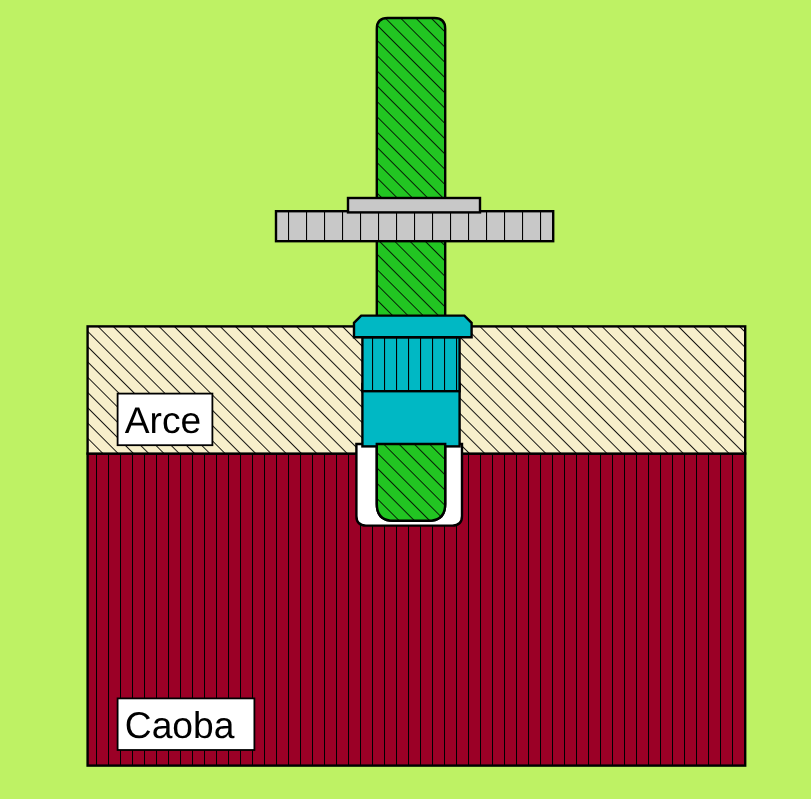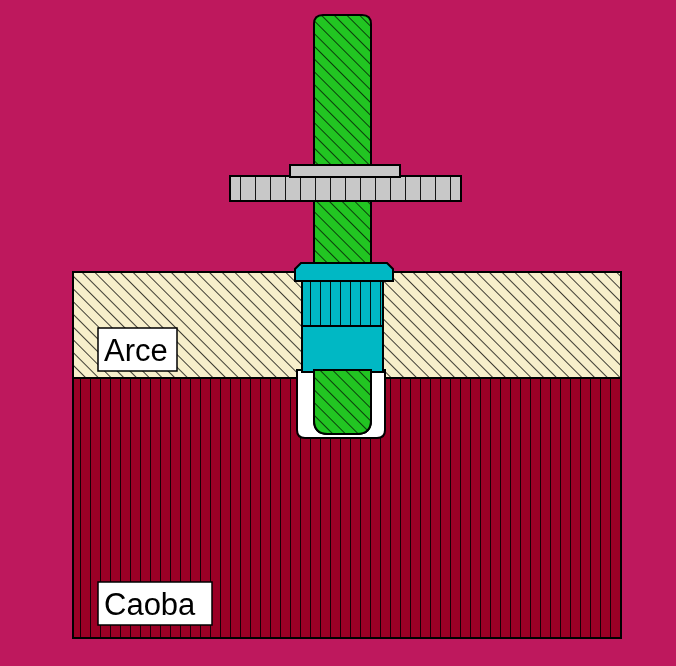--- a/index.html
+++ b/index.html
@@ -14,7 +14,7 @@
     position: relative;
     width: 676px;
     height: 666px;
-    background: #be185d;
+    background: #bef264;
     overflow: hidden;
   }
   #diagram-svg {

